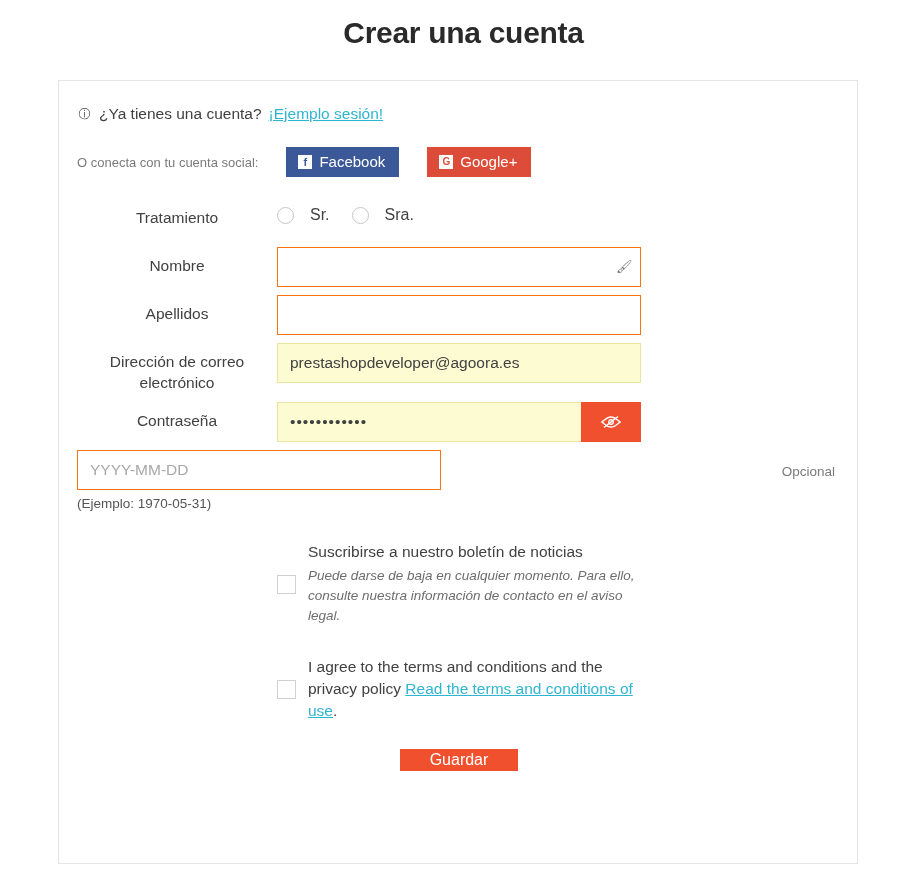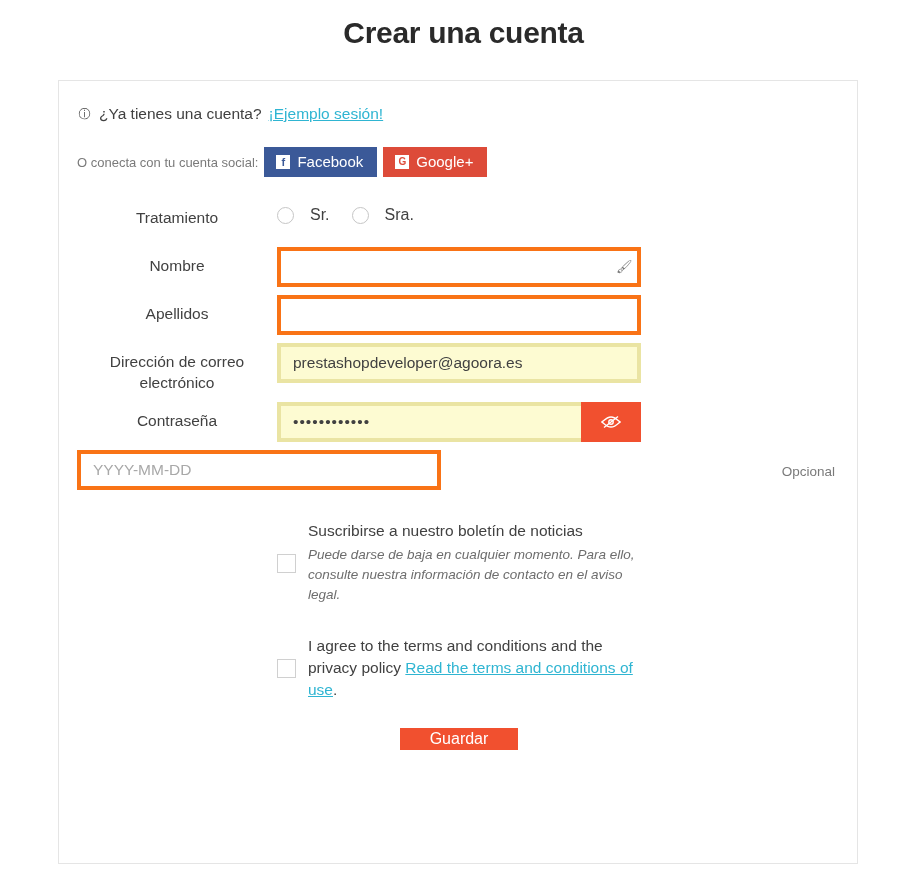--- a/index.html
+++ b/index.html
@@ -66,7 +66,7 @@
   .social-row {
     display: flex;
     align-items: center;
-    gap: 6px;
+    gap: 28px;
     margin-top: 24px;
   }
   .social-label {

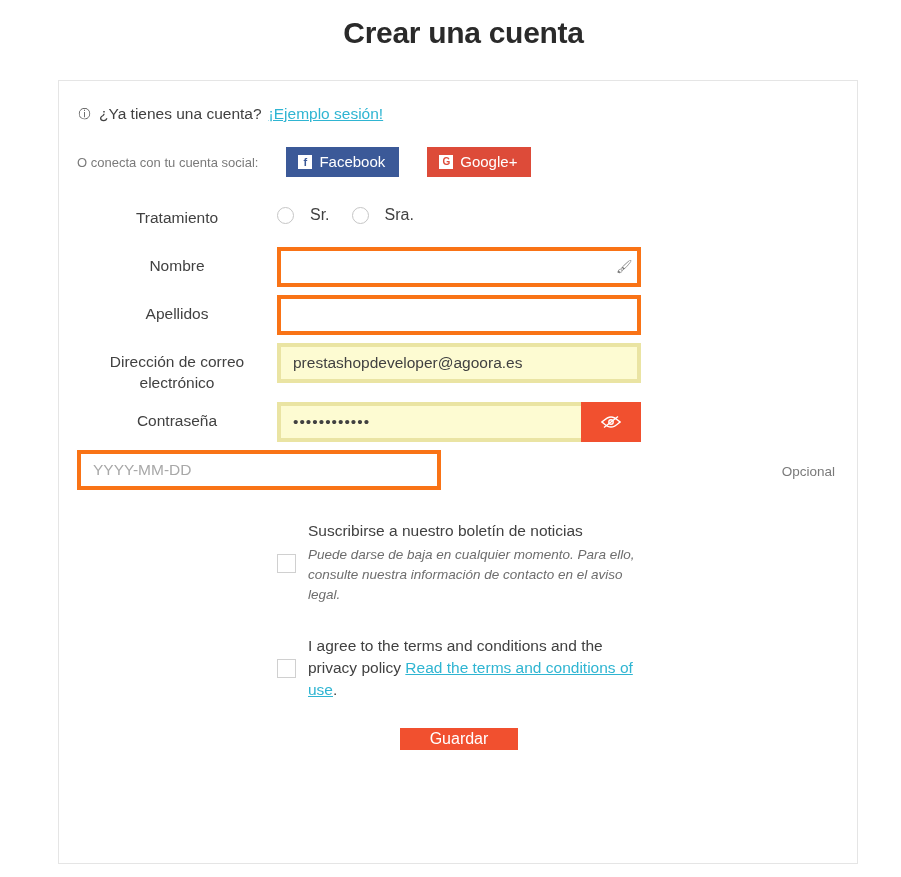--- a/index.html
+++ b/index.html
@@ -147,7 +147,7 @@
   .inp {
     width: 364px;
     height: 40px;
-    border: 4px solid #f97316;
+    border: 1px solid #f97316;
     background: #fff;
     font-size: 15.5px;
     color: #414141;

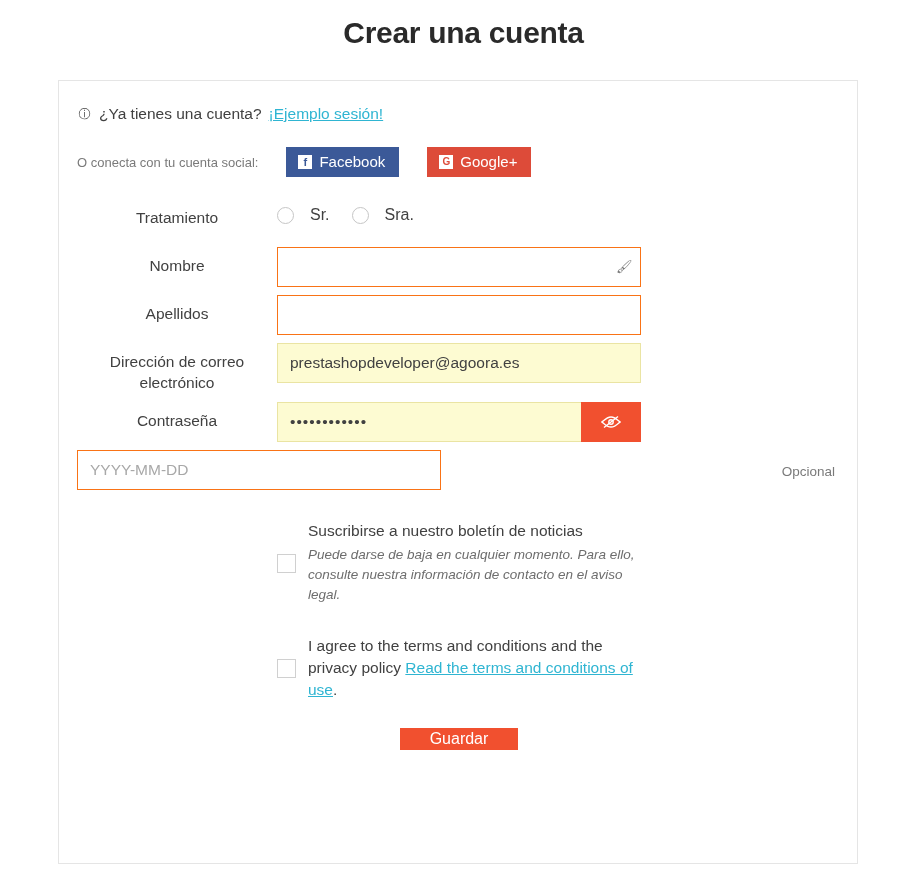--- a/index.html
+++ b/index.html
@@ -351,6 +351,7 @@
             <div class="inp-wrap">
               <input class="inp" type="text" placeholder="YYYY-MM-DD" style="">
             </div>
+            <div class="hint">(Ejemplo: 1970-05-31)</div>
           </div>
           <div class="optional">Opcional</div>
         </div>

